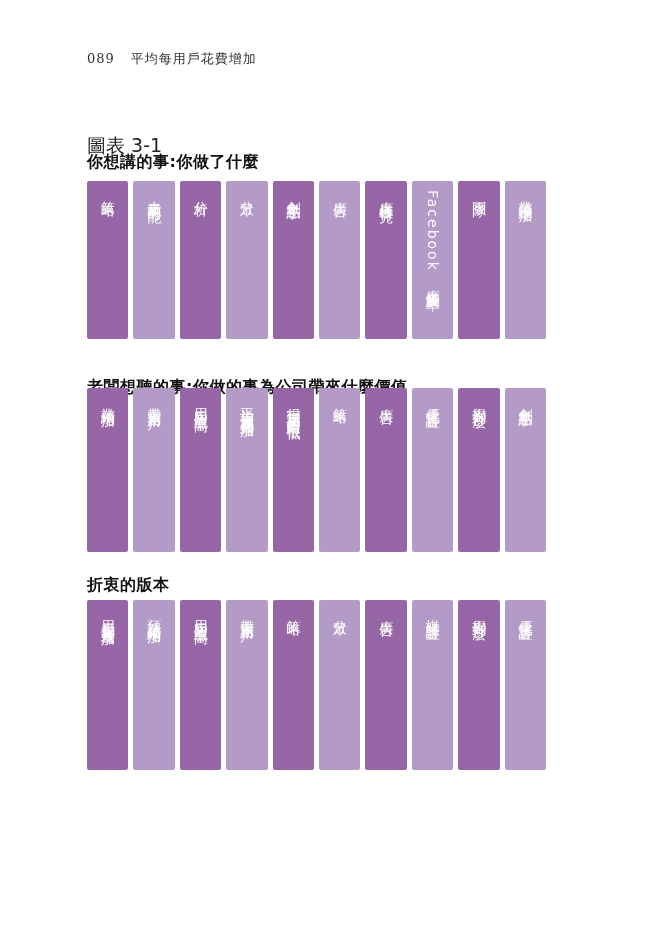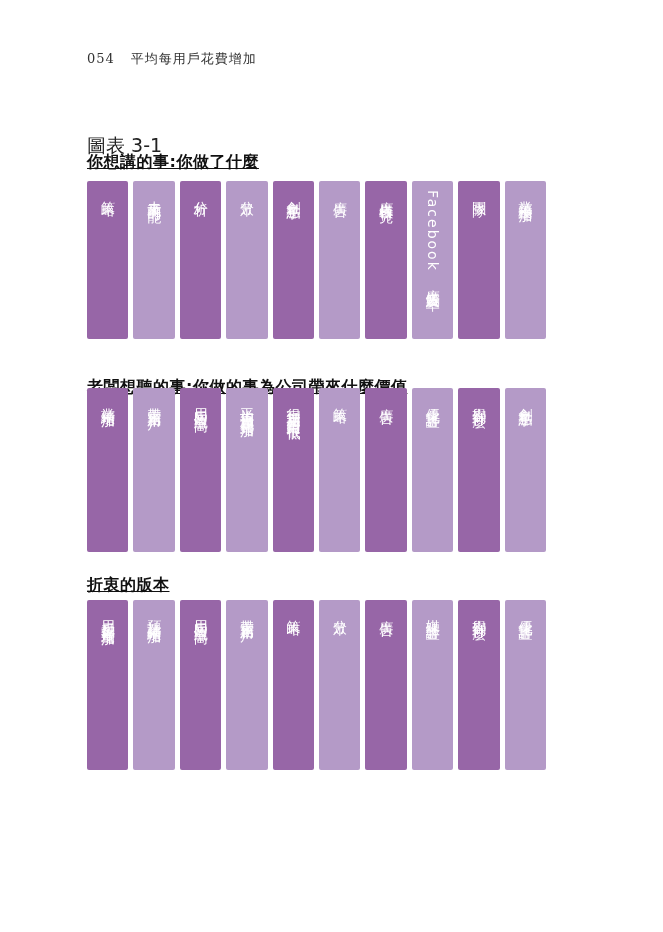--- a/index.html
+++ b/index.html
@@ -86,7 +86,7 @@
 <body>
 
 <div class="page-header">
-  <span>054</span><span class="book-title">平均每用戶花費增加</span>
+  <span>089</span><span class="book-title">平均每用戶花費增加</span>
 </div>
 
 <div class="figure-label">圖表 3-1</div>

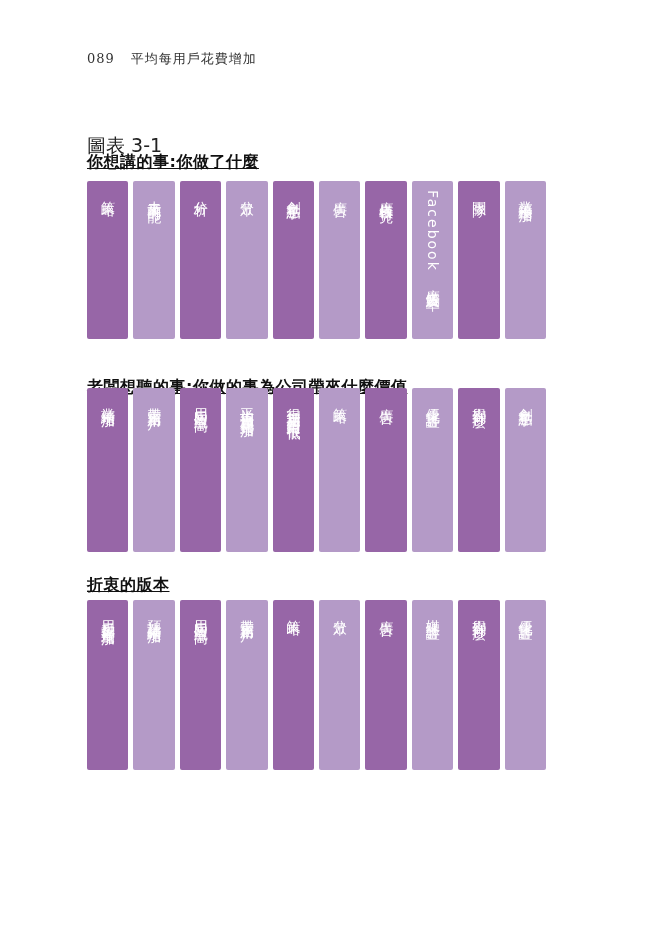--- a/index.html
+++ b/index.html
@@ -44,7 +44,6 @@
     color: #111111;
     letter-spacing: 0.5px;
     white-space: nowrap;
-    text-decoration: underline;
   }
   #chart1-title { top: 152px; }
   #chart2-title { top: 377px; }

